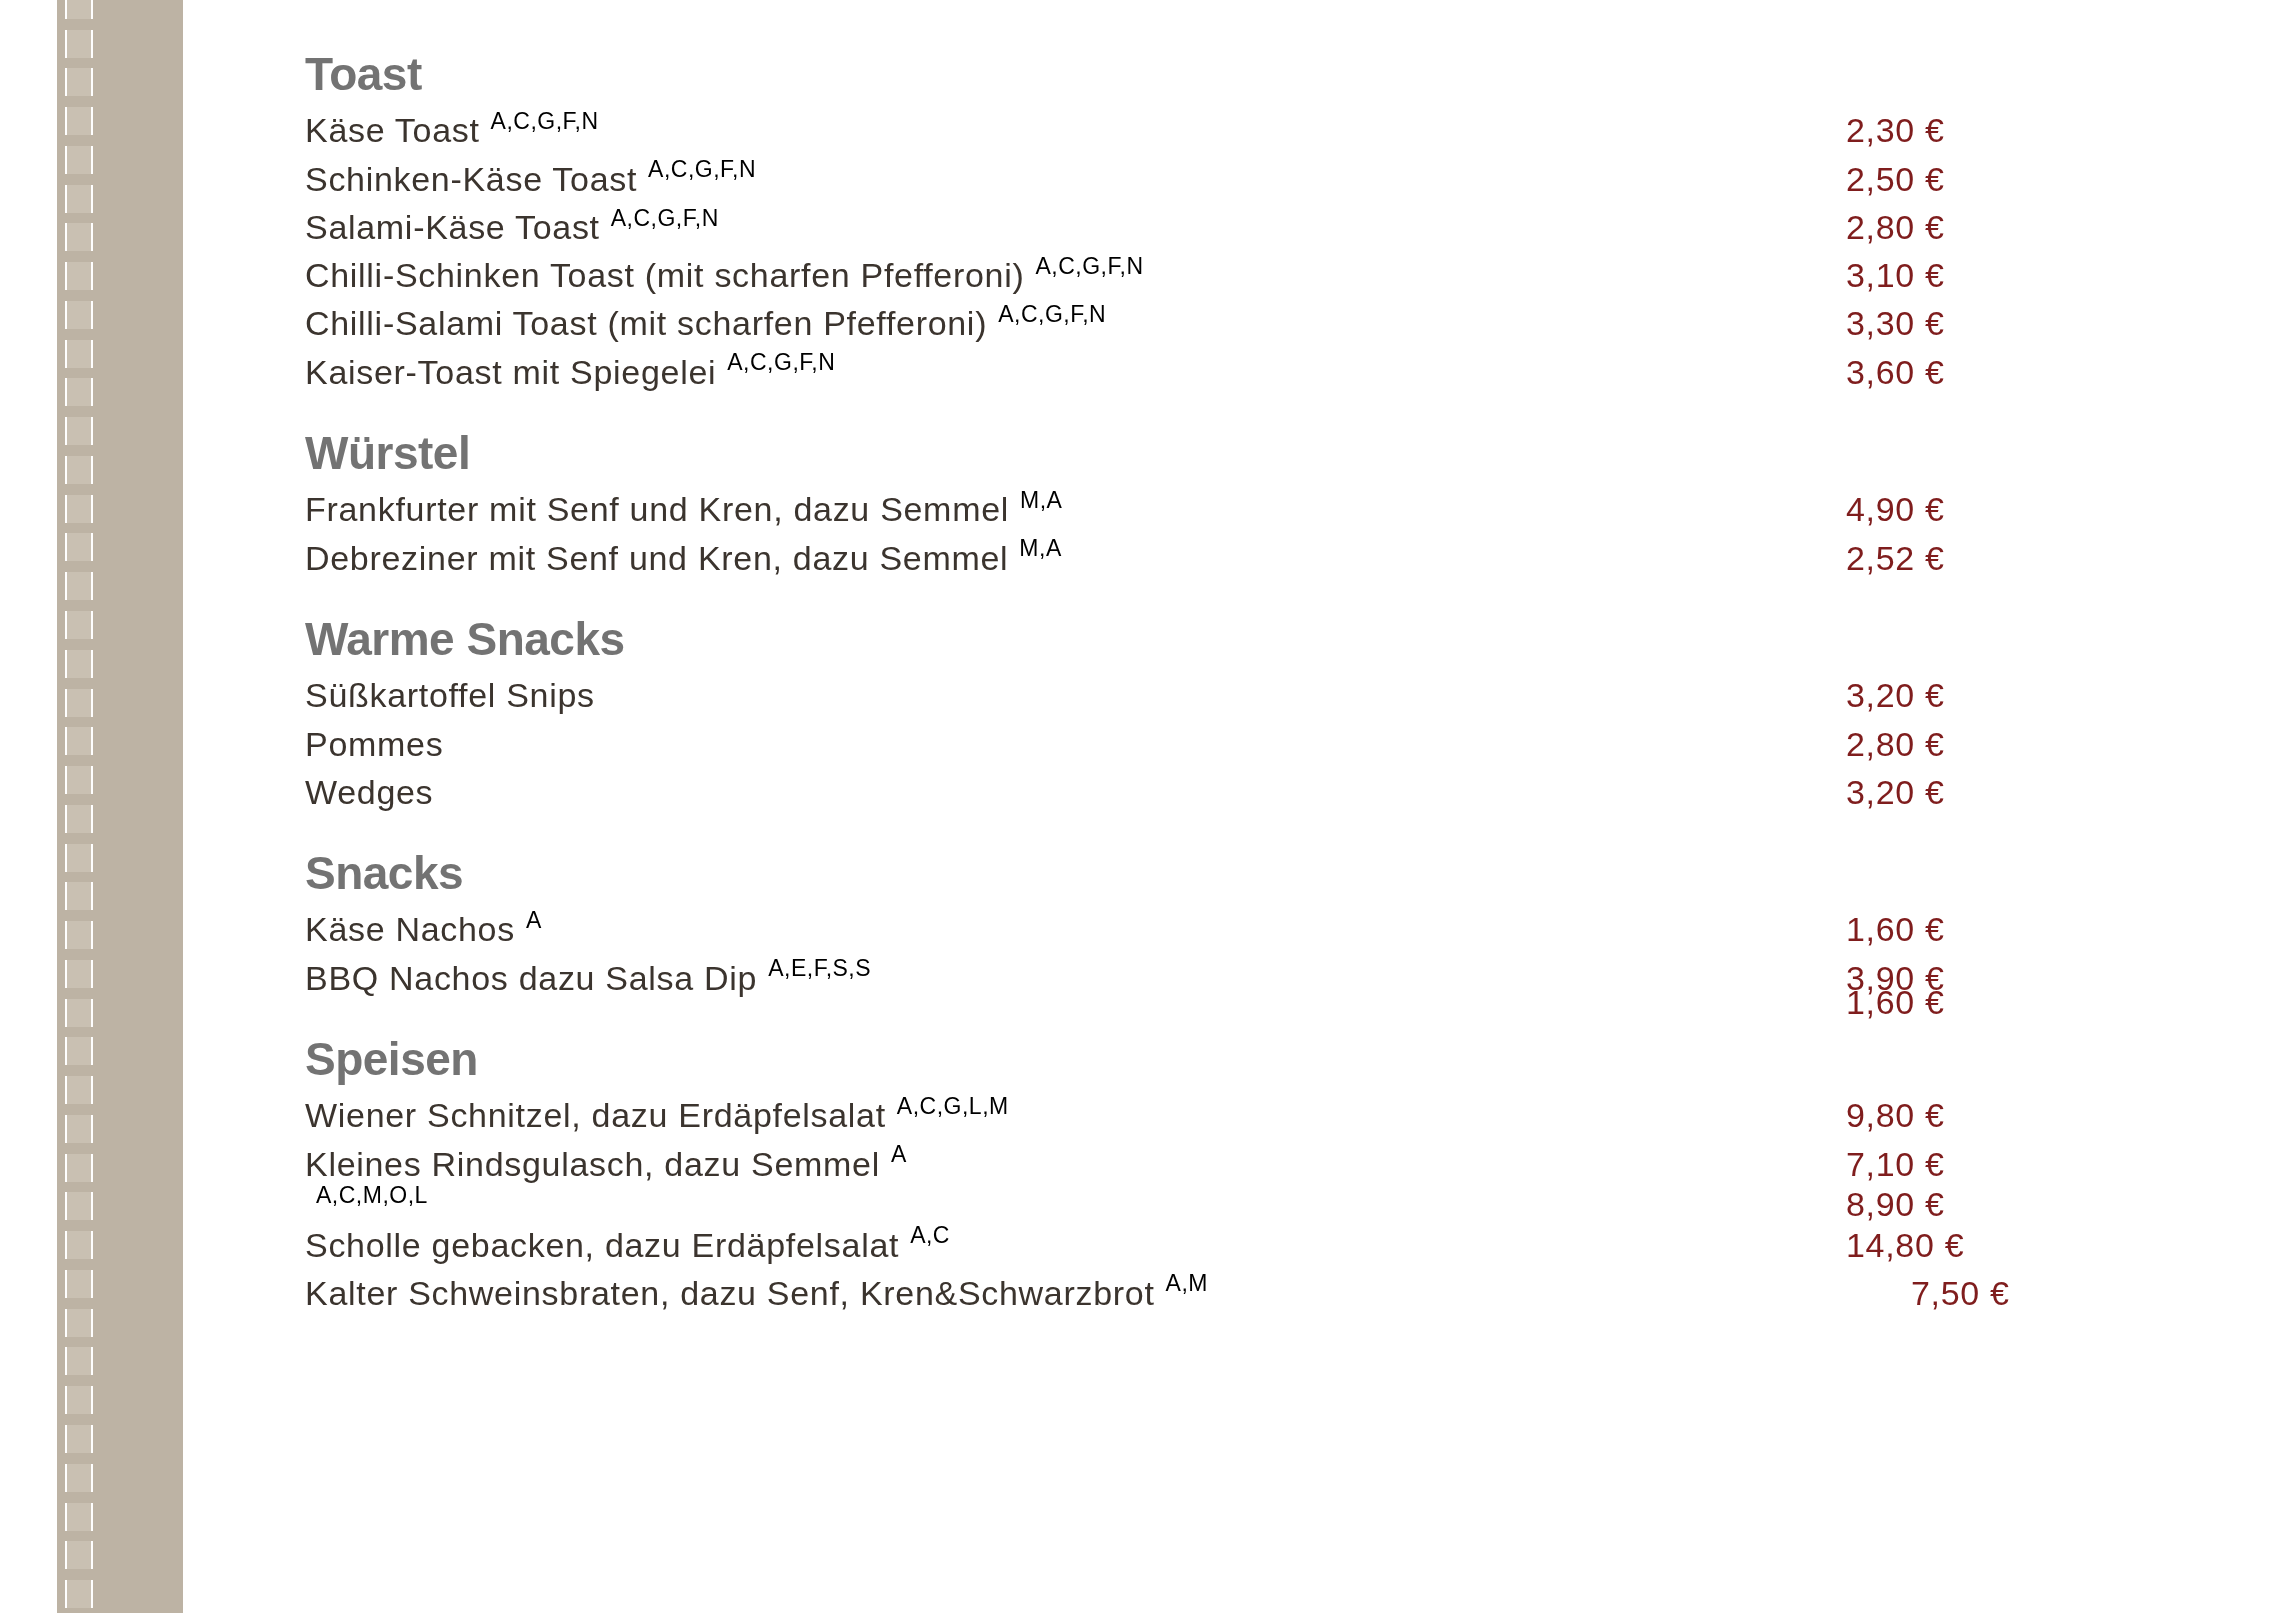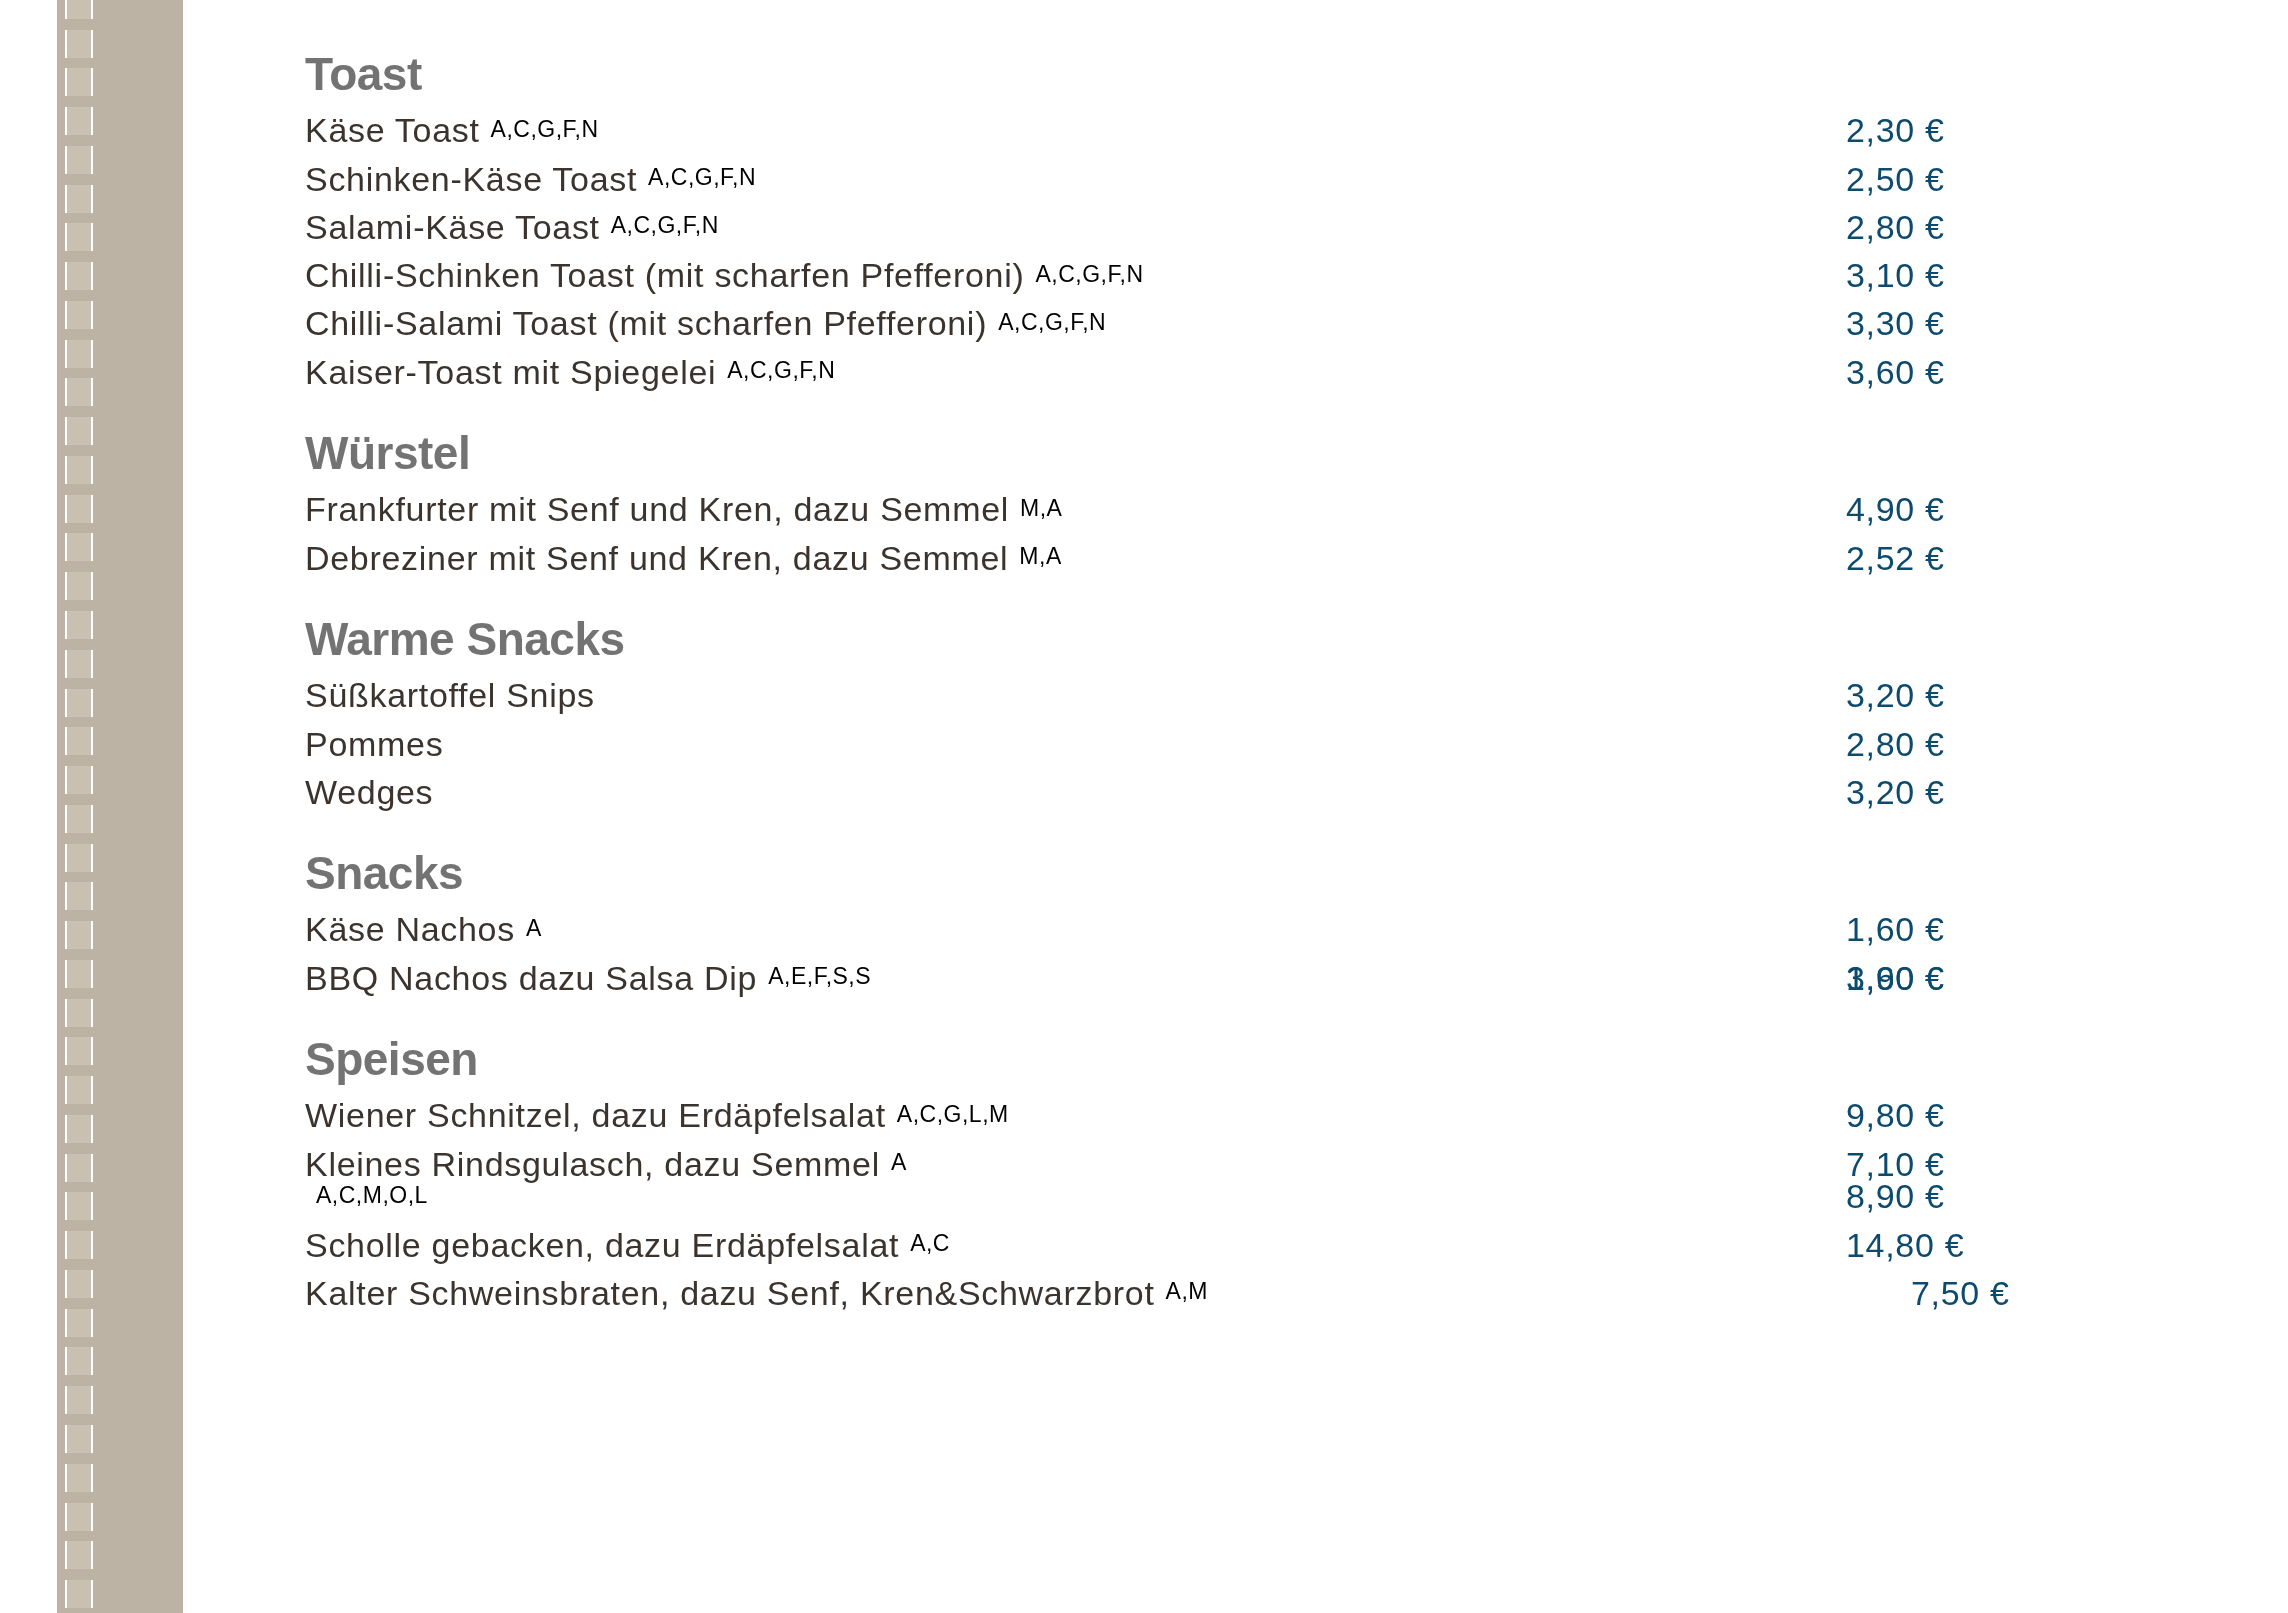--- a/index.html
+++ b/index.html
@@ -79,7 +79,7 @@
   }
   .row {
     display: flex;
-    align-items: flex-end;
+    align-items: center;
     line-height: 1.42;
   }
   .row-name {

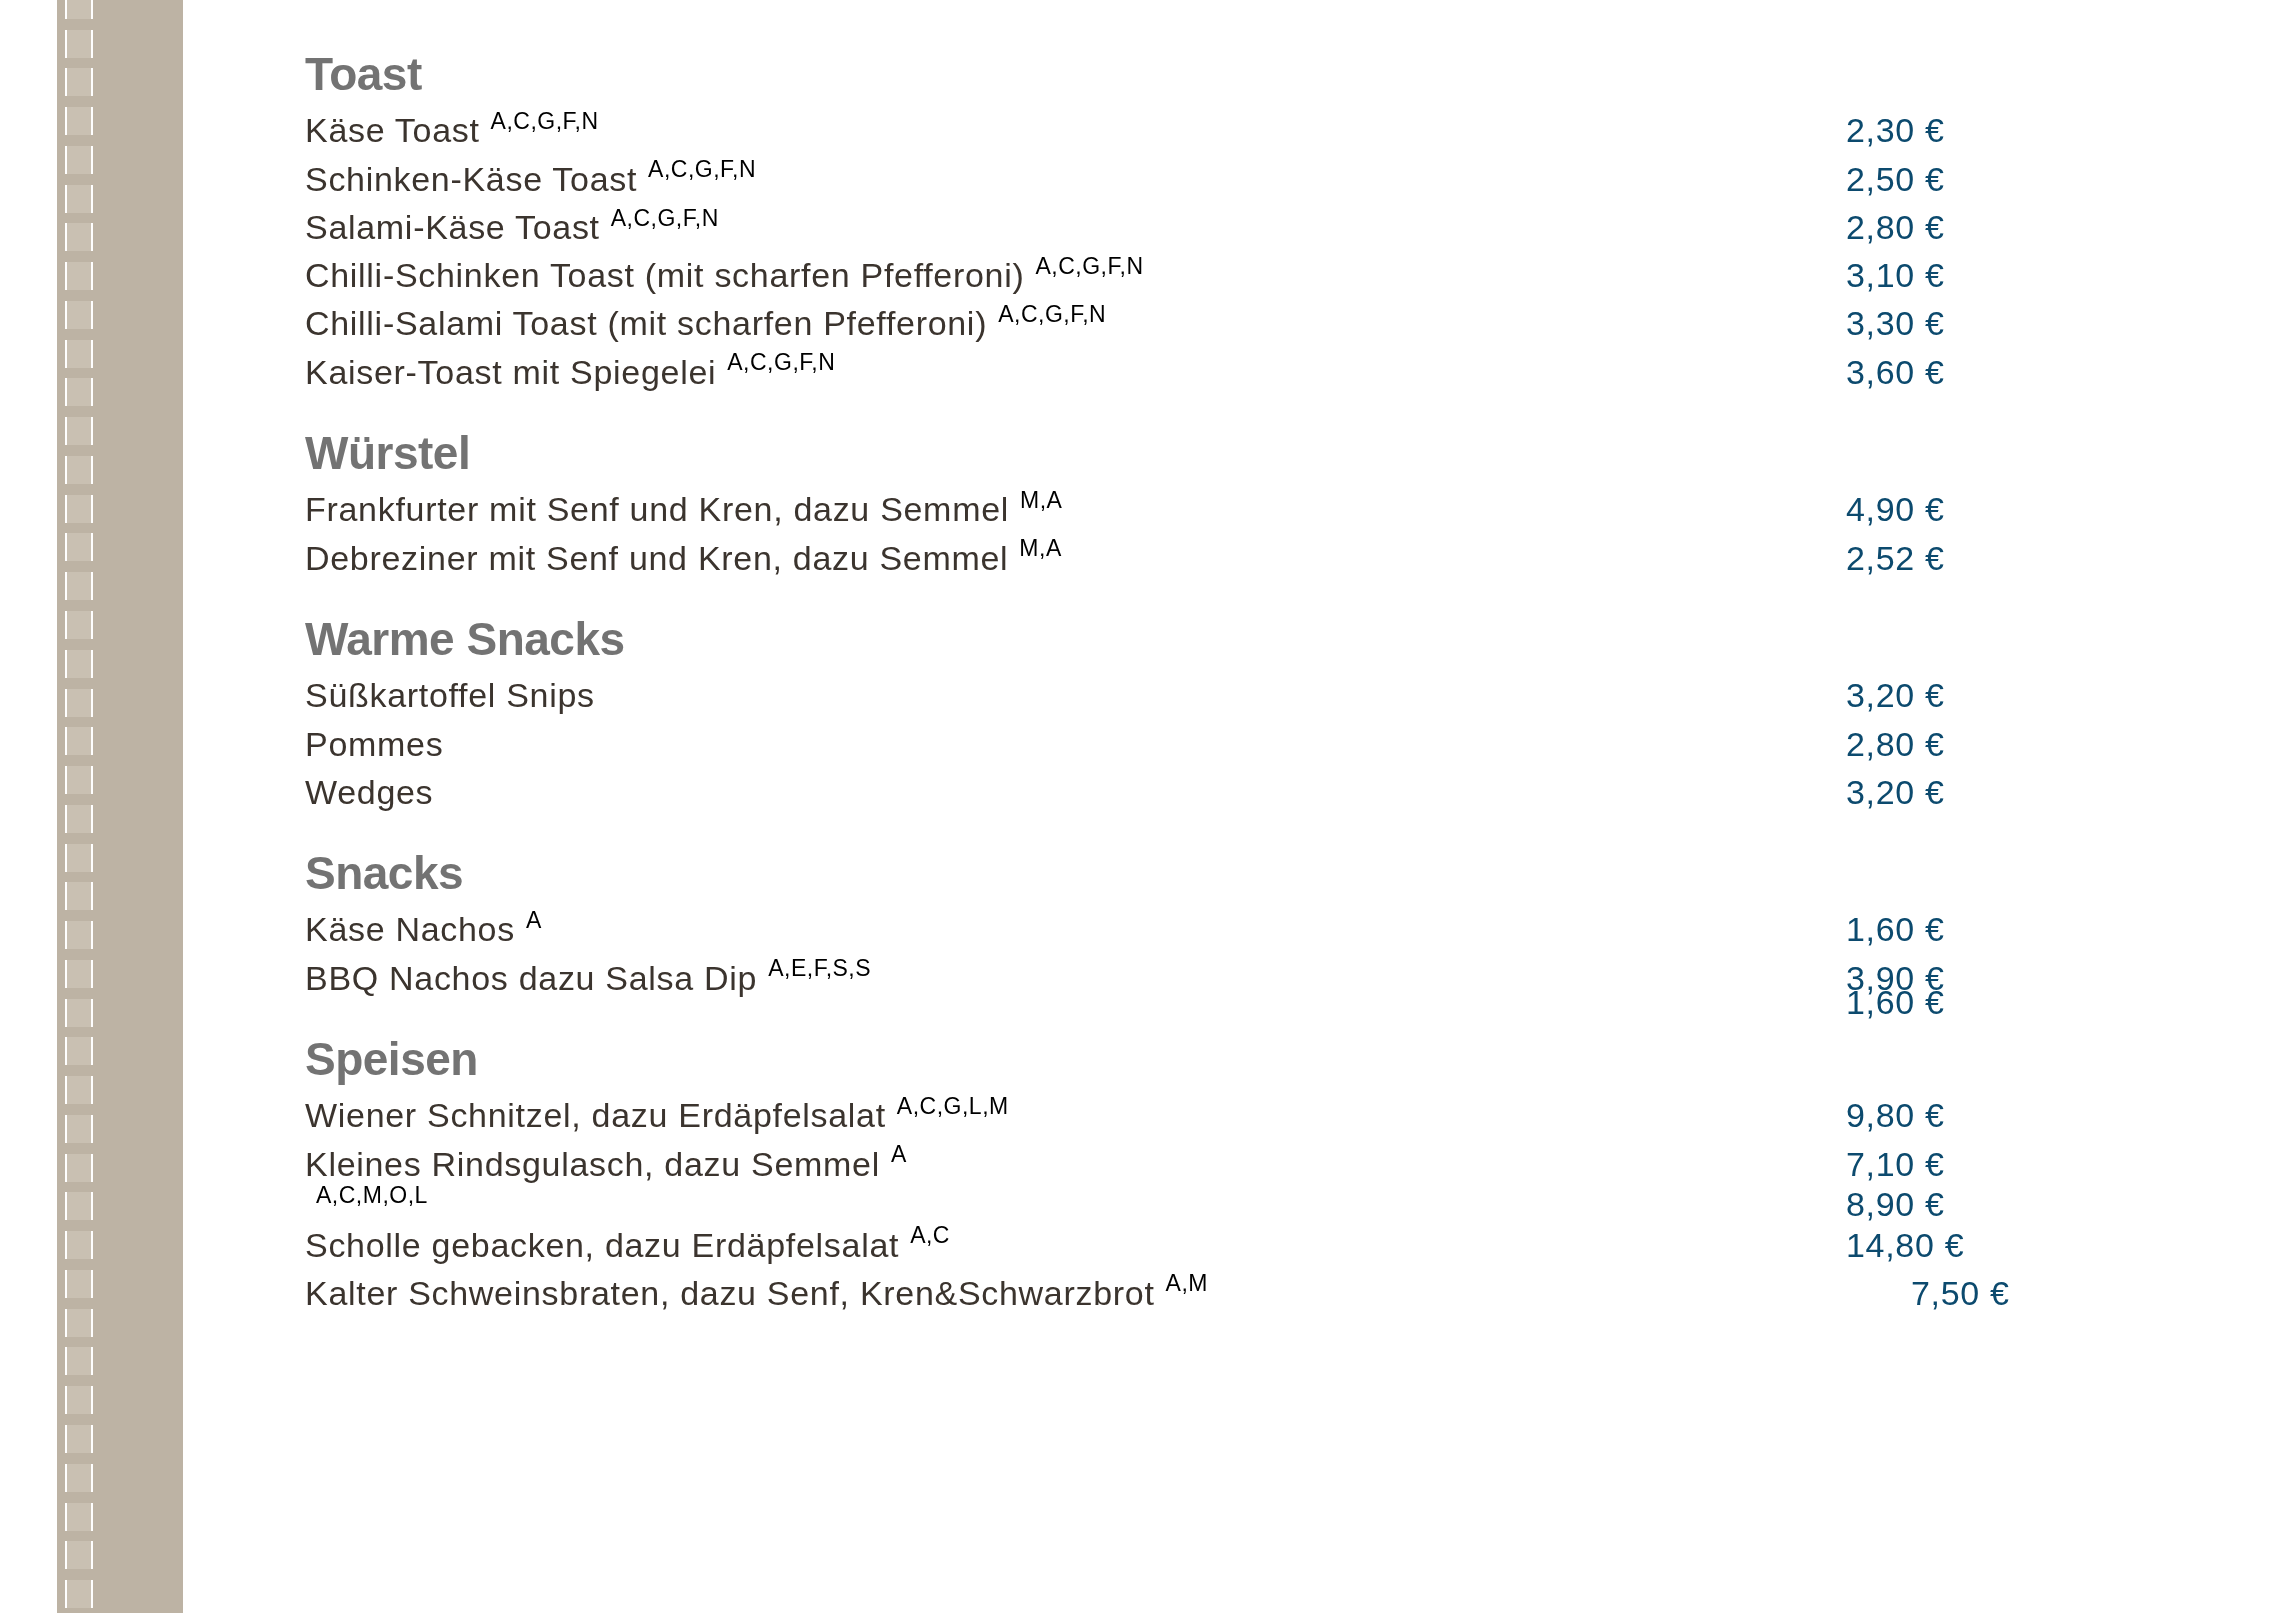--- a/index.html
+++ b/index.html
@@ -102,7 +102,7 @@
   .row-price {
     font-size: 34px;
     letter-spacing: 0.7px;
-    color: #0c4a6e;
+    color: #7f1d1d;
     white-space: nowrap;
     text-align: right;
     flex: 0 0 auto;

